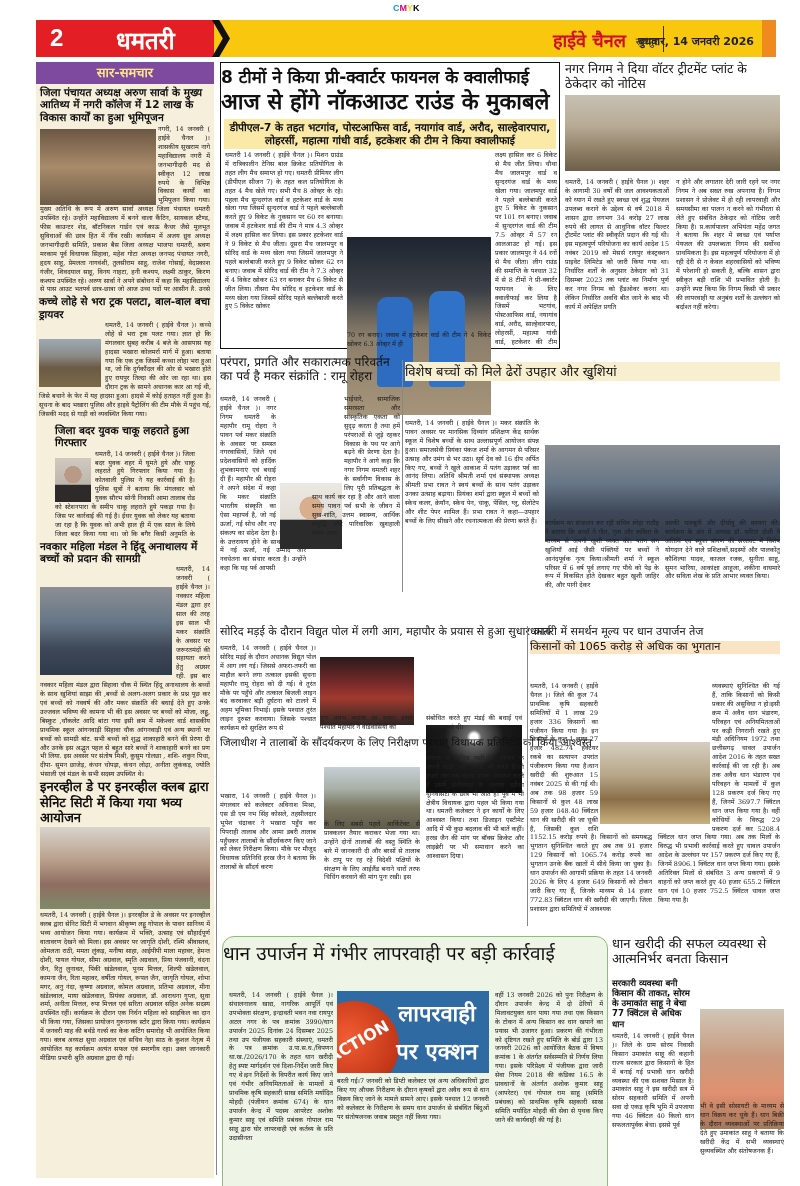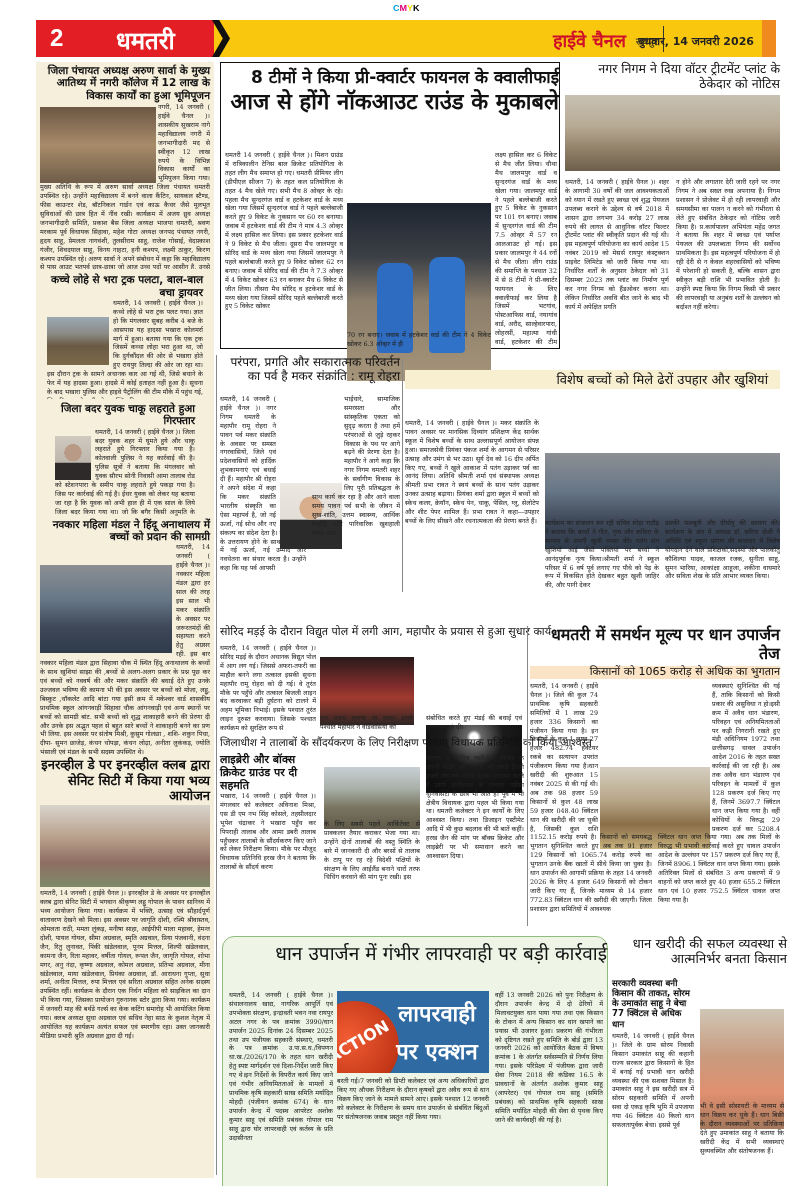--- a/index.html
+++ b/index.html
@@ -65,6 +65,7 @@
 </div>
 
 <div class="col-left">
+  <div class="sar">सार-समचार</div>
   <div style="padding:2px 4px">
     <div class="hl" style="font-size:10.5px">जिला पंचायत अध्यक्ष अरुण सार्वा के मुख्य आतिथ्य में नगरी कॉलेज में 12 लाख के विकास कार्यों का हुआ भूमिपूजन</div>
     <div style="position:relative;height:166px;margin-top:2px">

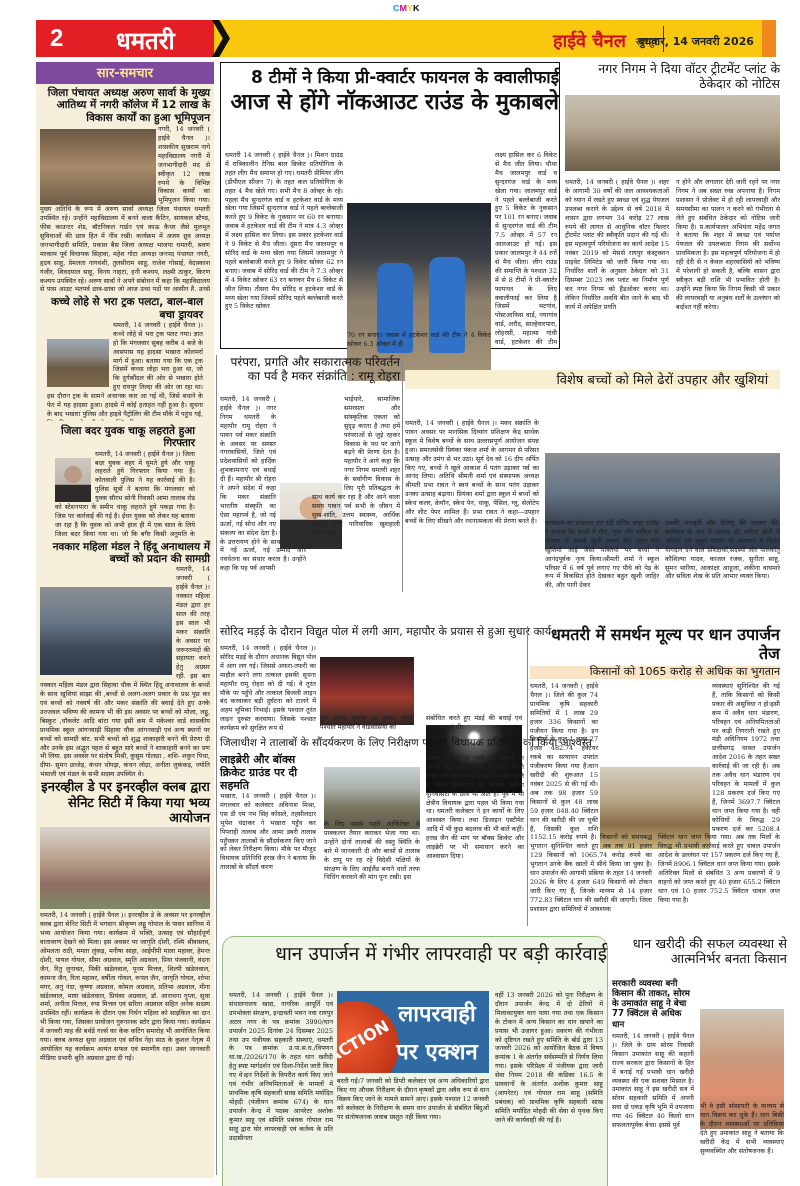--- a/index.html
+++ b/index.html
@@ -20,7 +20,7 @@
 .mast-orange{position:absolute;right:0;top:0;width:14px;height:37px;background:#f08a1e}
 .col-left{position:absolute;left:36px;top:62px;width:178px;height:1116px;background:#f6efdc}
 .sar{height:22px;background:#7d4aa0;color:#fde68a;text-align:center;font:bold 13px "DejaVu Sans",sans-serif;line-height:22px}
-.hl{font-family:"DejaVu Sans",sans-serif;font-weight:bold;text-align:right;color:#111;line-height:1.18}
+.hl{font-family:"DejaVu Sans",sans-serif;font-weight:bold;text-align:left;color:#111;line-height:1.18}
 .body{font-family:"DejaVu Serif",serif;font-size:6.4px;line-height:8.9px;color:#222;text-align:justify;overflow:hidden}
 .photo{position:relative;overflow:hidden}
 .ph-cricket{background:linear-gradient(180deg,#1e2530 0,#3b3f46 30%,#8a7d6a 55%,#a6957a 100%)}

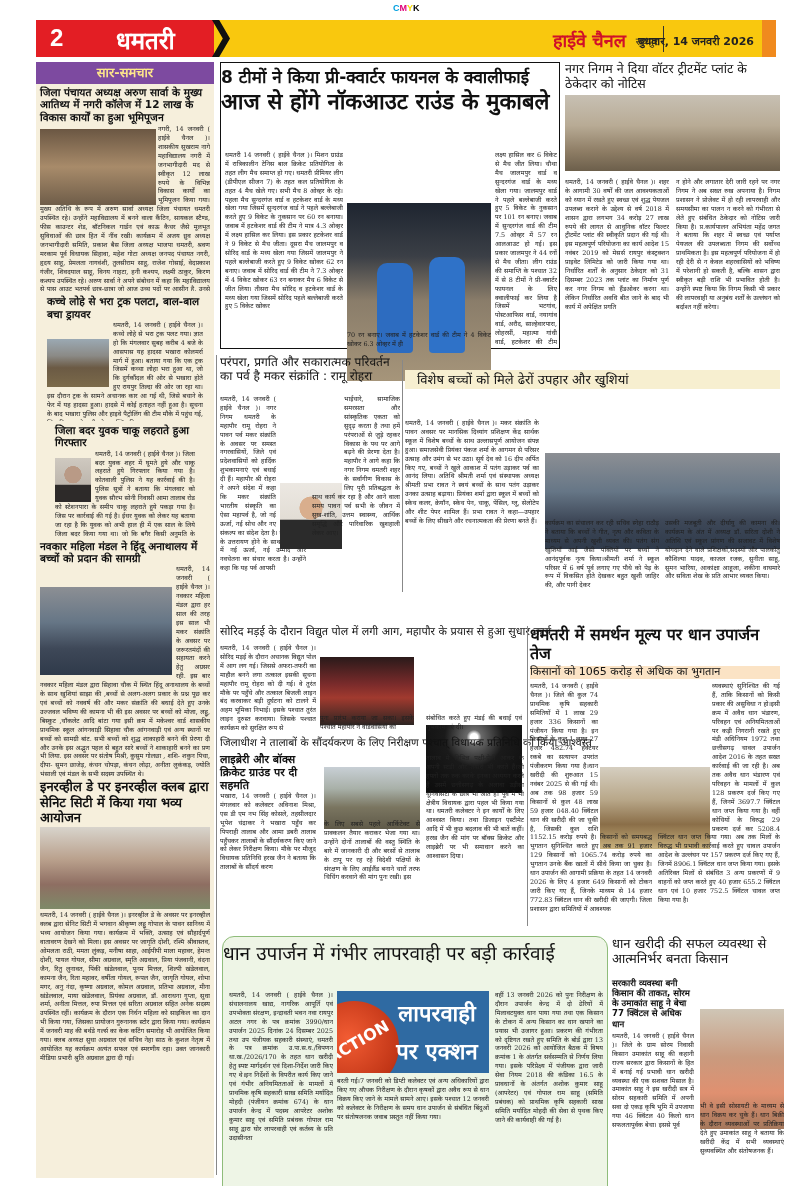--- a/index.html
+++ b/index.html
@@ -95,6 +95,7 @@
 <div class="box-cricket">
   <div class="hl" style="font-size:17px;margin-top:4px">8 टीमों ने किया प्री-क्वार्टर फायनल के क्वालीफाई</div>
   <div class="hl" style="font-size:22px;margin-top:2px">आज से होंगे नॉकआउट राउंड के मुकाबले</div>
+  <div class="sub-yel" style="margin:4px 3px 0 3px">डीपीएल-7 के तहत भटगांव, पोस्टआफिस वार्ड, नयागांव वार्ड, अरौद, साल्हेवारपारा, लोहरसीं, महात्मा गांधी वार्ड, हटकेशर की टीम ने किया क्वालीफाई</div>
   <div class="body abs" style="left:4px;top:88px;width:118px;height:194px">धमतरी 14 जनवरी ( हाईवे चैनल )। मिशन ग्राउंड में रात्रिकालीन टेनिस बाल क्रिकेट प्रतियोगिता के तहत लीग मैच समाप्त हो गए। धमतरी प्रीमियर लीग (डीपीएल सीजन 7) के तहत कल प्रतियोगिता के तहत 4 मैच खेले गए। सभी मैच 8 ओव्हर के रहे। पहला मैच सुन्दरगंज वार्ड व हटकेशर वार्ड के मध्य खेला गया जिसमें सुन्दरगंज वार्ड ने पहले बल्लेबाजी करते हुए 9 विकेट के नुकसान पर 60 रन बनाया। जवाब में हटकेशर वार्ड की टीम ने मात्र 4.3 ओव्हर में लक्ष्य हासिल कर लिया। इस प्रकार हटकेशर वार्ड ने 9 विकेट से मैच जीता। दूसरा मैच जालमपुर व सोरिद वार्ड के मध्य खेला गया जिसमें जालमपुर ने पहले बल्लेबाजी करते हुए 9 विकेट खोकर 62 रन बनाए। जवाब में सोरिद वार्ड की टीम ने 7.3 ओव्हर में 4 विकेट खोकर 63 रन बनाकर मैच 6 विकेट से जीत लिया। तीसरा मैच सोरिद व हटकेशर वार्ड के मध्य खेला गया जिसमें सोरिद पहले बल्लेबाजी करते हुए 5 विकेट खोकर</div>
   <div class="photo ph-cricket abs" style="left:126px;top:88px;width:144px;height:178px">
     <div class="abs" style="left:30px;top:60px;width:36px;height:90px;background:#2d6cc0;border-radius:10px 10px 4px 4px"></div>

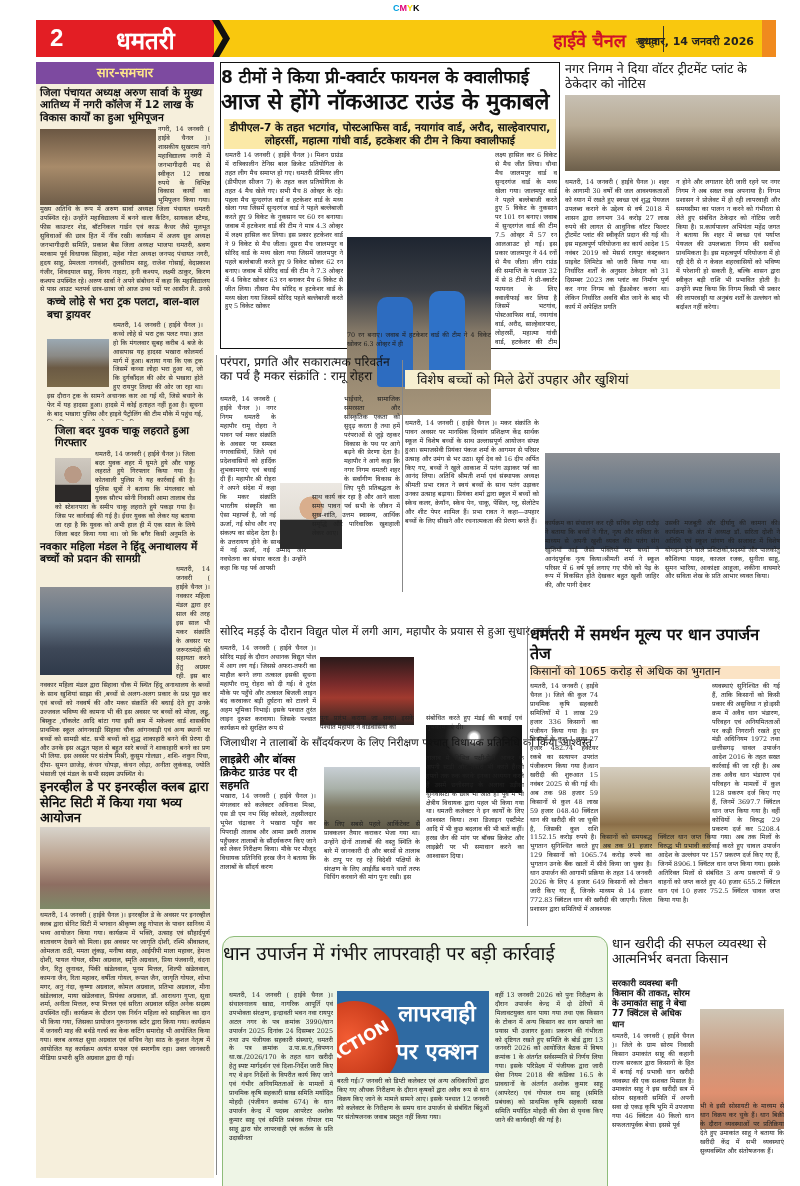--- a/index.html
+++ b/index.html
@@ -73,7 +73,7 @@
       <div class="body abs" style="left:0;top:0;width:170px;height:166px;text-indent:0"><span style="float:left;width:118px;height:80px"></span><span>नगरी, 14 जनवरी ( हाईवे चैनल )। शासकीय सुखराम नागे महाविद्यालय नगरी में जनभागीदारी मद से स्वीकृत 12 लाख रुपये के विभिन्न विकास कार्यों का भूमिपूजन किया गया। मुख्य अतिथि के रूप में अरुण सार्वा अध्यक्ष जिला पंचायत धमतरी उपस्थित रहे। उन्होंने महाविद्यालय में बनने वाला कैंटिन, सायकल स्टैण्ड, फीस काउन्टर शेड, बॉटनिकल गार्डन एवं काऊ कैचर जैसे मूलभूत सुविधाओं की छात्र हित में नींव रखी। कार्यक्रम में अजय ध्रुव अध्यक्ष जनभागीदारी समिति, प्रकाश बैस जिला अध्यक्ष भाजपा धमतरी, श्रवण मरकाम पूर्व विधायक सिहावा, महेश गोटा अध्यक्ष जनपद पंचायत नगरी, हृदय साहू, प्रेमलता नागवंशी, तुलसीराम साहू, राजेश गोसाई, वेदप्रकाश गंजीर, शिवदयाल साहू, विनय नाहटा, हनी कश्यप, लक्ष्मी ठाकुर, किरण कश्यप उपस्थित रहे। अरुण सार्वा ने अपने संबोधन में कहा कि महाविद्यालय से पास आउट भूतपूर्व छात्र-छात्रा जो आज उच्च पदों पर आसीन है, उनसे आह्वान किया कि वे महाविद्यालय के हित में आगे आकर अपना योगदान दें। प्रभारी प्राचार्य डॉ. अश्वनी ध्रुव ने सभी अतिथियों के योगदान एवं महाविद्यालय के विकास में सकारात्मक सहयोग देने के लिए धन्यवाद ज्ञापित किया एवं महाविद्यालय की आवश्यकताओं की ओर सबका ध्यान खींचा।</span></div>
     </div>
   </div>
-  <div style="padding:2px 11px">
+  <div style="padding:2px 3px">
     <div class="hl" style="font-size:10.5px">कच्चे लोहे से भरा ट्रक पलटा, बाल-बाल बचा ड्रायवर</div>
     <div class="body" style="height:100px;margin-top:1px"><span style="float:left;width:62px;height:48px;margin:18px 4px 0 0" class="photo ph-truck"></span><span>धमतरी, 14 जनवरी ( हाईवे चैनल )। कच्चे लोहे से भरा ट्रक पलट गया। ज्ञात हो कि मंगलवार सुबह करीब 4 बजे के आसपास यह हादसा भखारा कोलमर्रा मार्ग में हुआ। बताया गया कि एक ट्रक जिसमें कच्चा लोहा भरा हुआ था, जो कि दुर्गकौंदल की ओर से भखारा होते हुए रायपुर तिल्दा की ओर जा रहा था। इस दौरान ट्रक के सामने अचानक कार आ गई थी, जिसे बचाने के फेर में यह हादसा हुआ। हादसे में कोई हताहत नहीं हुआ है। सूचना के बाद भखारा पुलिस और हाइवे पैट्रोलिंग की टीम मौके में पहुंच गई, जिसकी मदद से गाड़ी को व्यवस्थित किया गया।</span></div>
   </div>

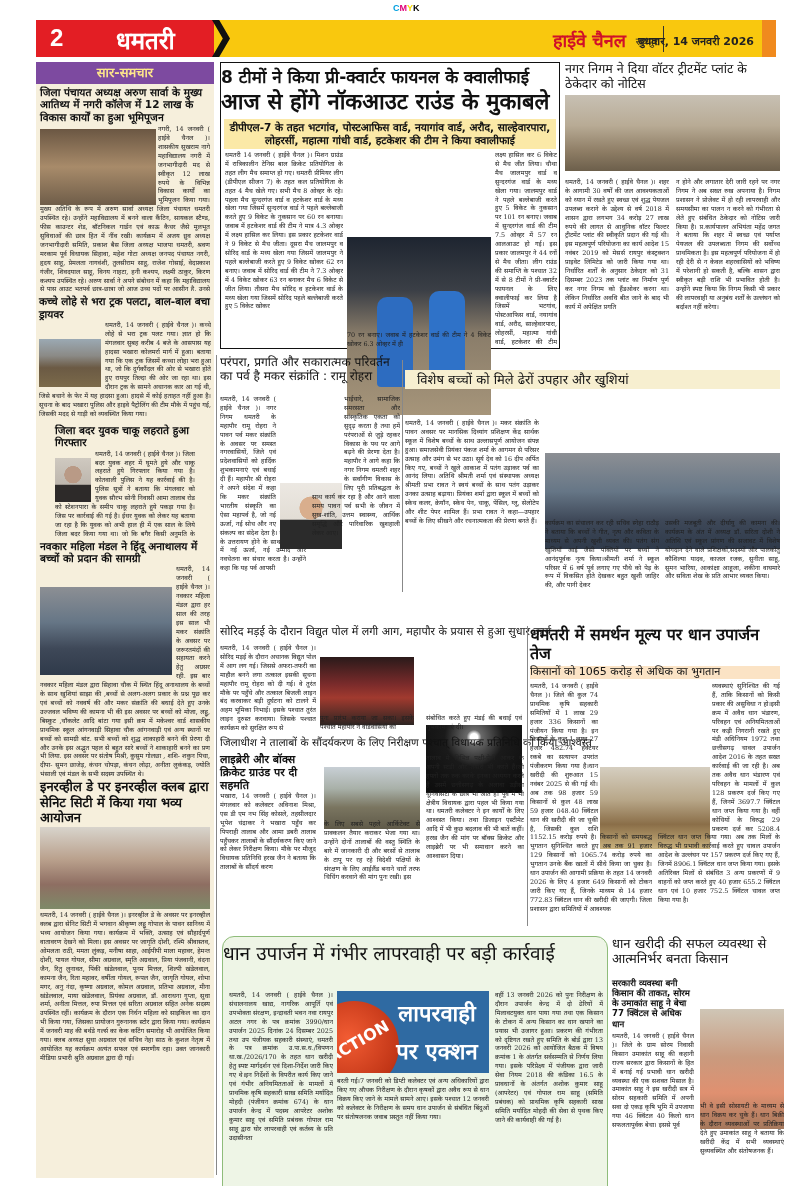--- a/index.html
+++ b/index.html
@@ -120,7 +120,7 @@
 </div>
 
 <div class="abs" style="left:405px;top:355px;width:375px;height:238px">
-  <div style="background:#f7efd0;margin-top:15px;padding:2px 12px">
+  <div style="background:#f7efd0;margin-top:7px;padding:2px 0">
     <div class="hl" style="font-size:13px;font-weight:normal">विशेष बच्चों को मिले ढेरों उपहार और खुशियां</div>
   </div>
   <div class="body abs" style="left:0;top:64px;width:134px;height:174px">धमतरी, 14 जनवरी ( हाईवे चैनल )। मकर संक्रांति के पावन अवसर पर मानसिक दिव्यांग प्रशिक्षण केंद्र सार्थक स्कूल में विशेष बच्चों के साथ उल्लासपूर्ण आयोजन संपन्न हुआ। समाजसेवी प्रियंका पंकज शर्मा के आगमन से परिसर उत्साह और उमंग से भर उठा। सूर्य देव को 16 दीप अर्पित किए गए, बच्चों ने खुले आकाश में पतंग उड़ाकर पर्व का आनंद लिया। अतिथि श्रीमती शर्मा एवं संस्थापक अध्यक्ष श्रीमती प्रभा रावत ने स्वयं बच्चों के साथ पतंग उड़ाकर उनका उत्साह बढ़ाया। प्रियंका शर्मा द्वारा स्कूल में बच्चों को स्केच कलर, क्रेयॉन, स्केच पेन, चाकू, पेंसिल, ग्लू, सेलोटेप और शीट पेपर शामिल हैं। प्रभा रावत ने कहा—उपहार बच्चों के लिए सीखने और रचनात्मकता की प्रेरणा बनते हैं।</div>

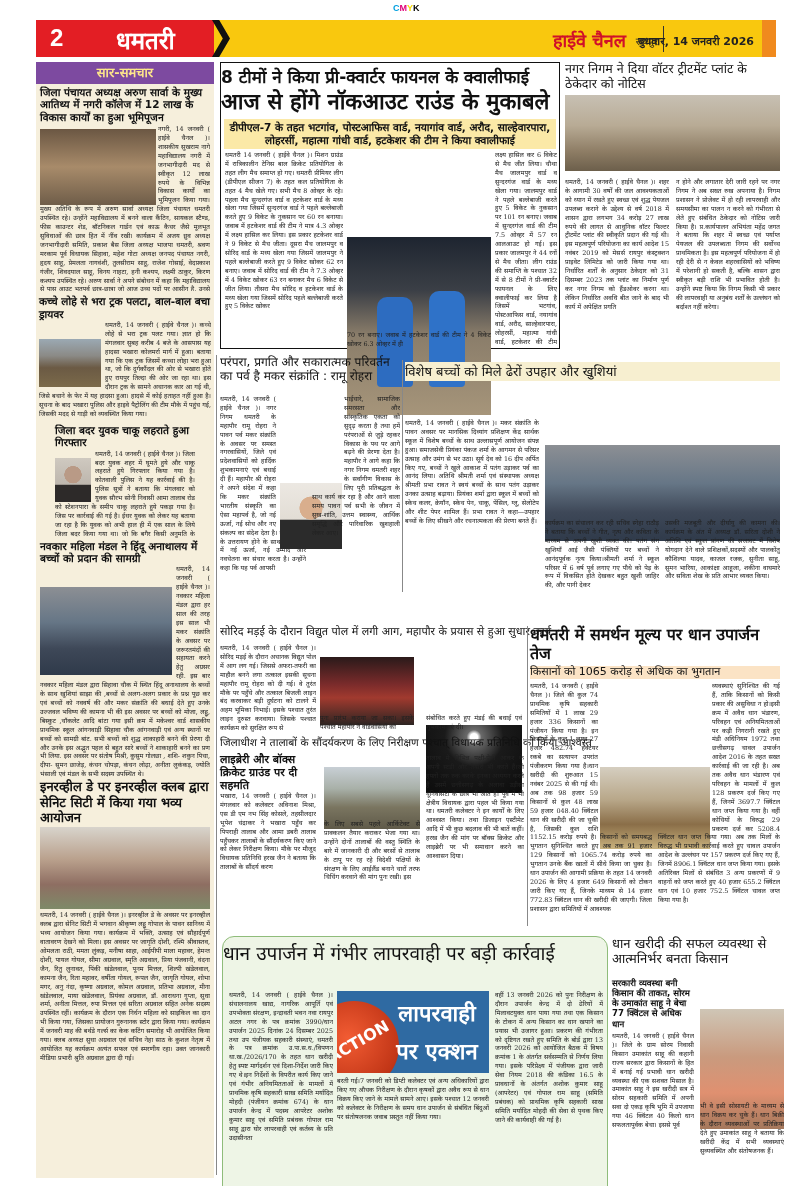--- a/index.html
+++ b/index.html
@@ -148,7 +148,7 @@
 </div>
 
 <div class="abs" style="left:530px;top:626px;width:250px;height:296px">
-  <div class="hl" style="font-size:16px;font-weight:bold">धमतरी में समर्थन मूल्य पर धान उपार्जन तेज</div>
+  <div class="hl" style="font-size:11px;font-weight:normal">धमतरी में समर्थन मूल्य पर धान उपार्जन तेज</div>
   <div style="background:#fbe3c5;margin-top:2px">
     <div class="hl" style="font-size:11px;font-weight:normal">किसानों को 1065 करोड़ से अधिक का भुगतान</div>
   </div>

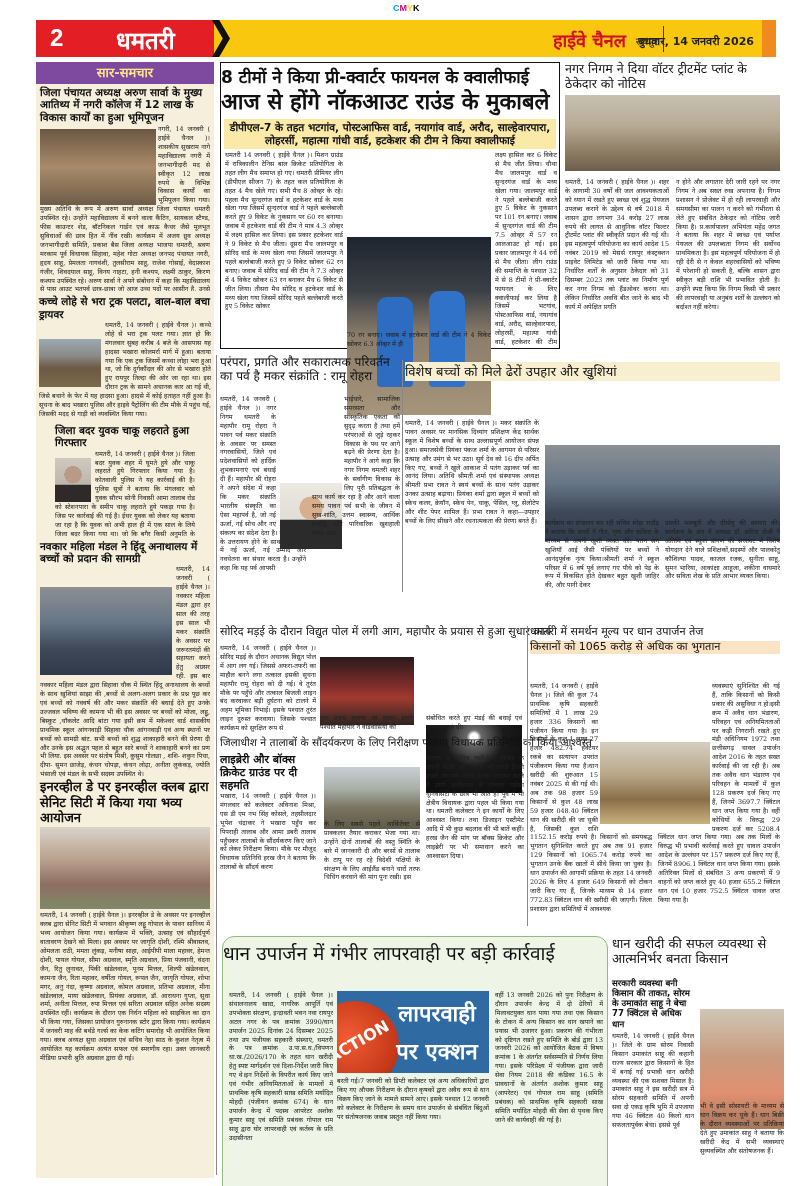--- a/index.html
+++ b/index.html
@@ -140,7 +140,6 @@
 
 <div class="abs" style="left:220px;top:736px;width:305px;height:196px">
   <div class="hl" style="font-size:10.6px;font-weight:normal;white-space:nowrap;text-align:left">जिलाधीश ने तालाबों के सौंदर्यकरण के लिए निरीक्षण पश्चात् विधायक प्रतिनिधि को किया आश्वस्त</div>
-  <div class="hl abs" style="left:0;top:18px;width:100px;font-size:11px;text-align:left">लाइब्रेरी और बॉक्स क्रिकेट ग्राउंड पर दी सहमति</div>
   <div class="body abs" style="left:0;top:56px;width:96px;height:140px">भखारा, 14 जनवरी ( हाईवे चैनल )। मंगलवार को कलेक्टर अविनाश मिश्रा, एस डी एम नभ सिंह कोसले, तहसीलदार भूपेश चंद्राकर ने भखारा पहुँच कर पिपराही तालाब और आमा डबरी तालाब पहुँचकर तालाबों के सौंदर्यकरण किए जाने को लेकर निरीक्षण किया। मौके पर मौजूद विधायक प्रतिनिधि हरख जैन ने बताया कि तालाबों के सौंदर्य करण</div>
   <div class="photo ph-lake abs" style="left:104px;top:18px;width:96px;height:62px"></div>
   <div class="body abs" style="left:104px;top:84px;width:96px;height:112px">के लिए सबसे पहले आर्किटेक्ट से प्राक्कलन तैयार कराकर भेजा गया था।उन्होंने दोनों तालाबों की वस्तु स्थिति के बारे में जानकारी दी और बरसों से तालाब के टापू पर रह रहे विदेशी पक्षियों के संरक्षण के लिए आईलैंड बनाने चारों तरफ चिचिंग करवाने की मांग पुनः रखी। इस</div>

